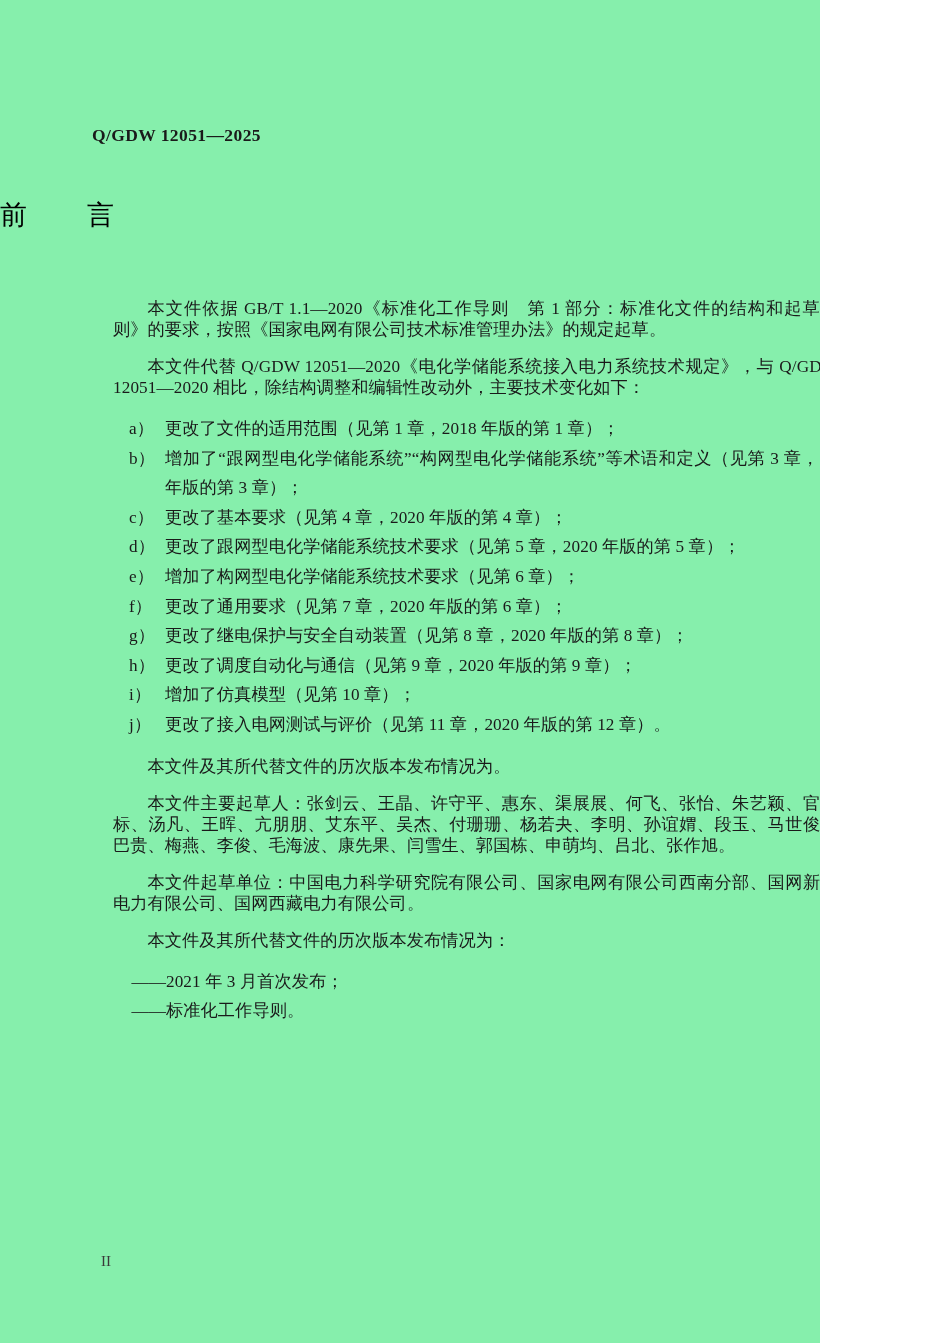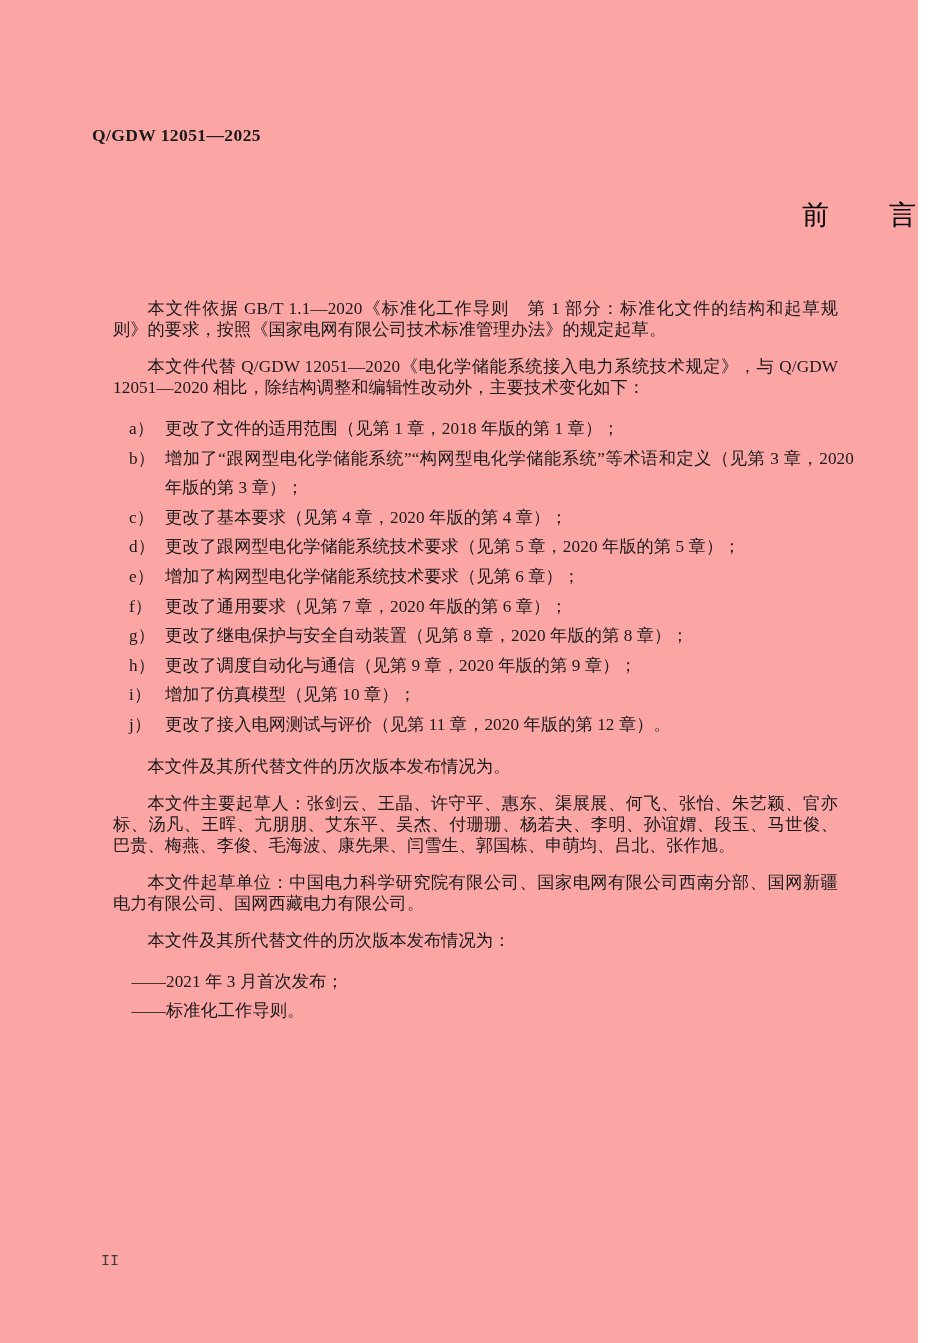--- a/index.html
+++ b/index.html
@@ -13,9 +13,9 @@
   }
   .page {
     position: relative;
-    width: 918px;
+    width: 820px;
     height: 1343px;
-    background: #fca5a5;
+    background: #86efac;
     box-sizing: border-box;
     overflow: hidden;
   }

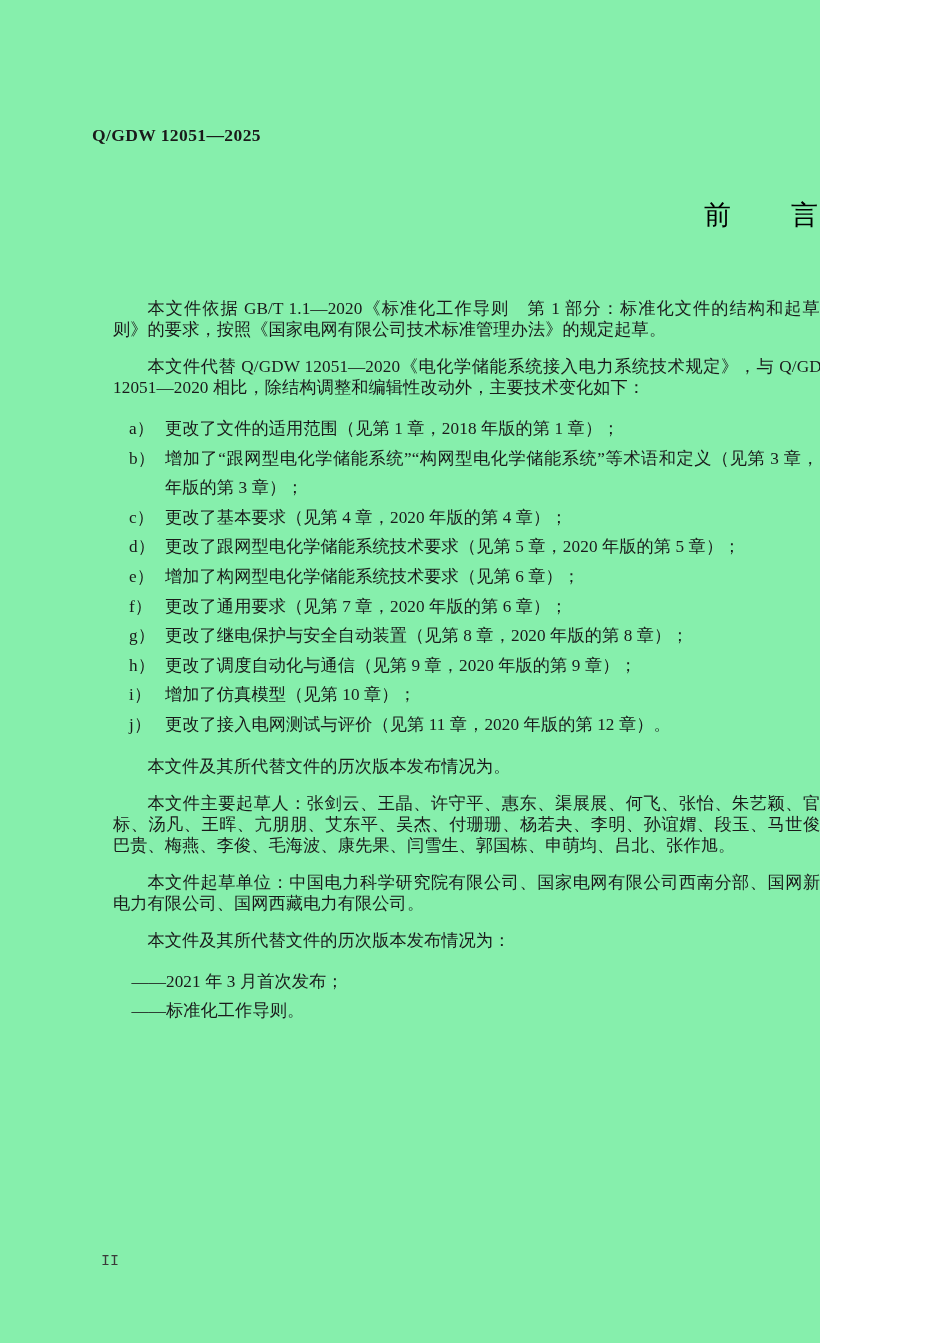--- a/index.html
+++ b/index.html
@@ -34,7 +34,7 @@
     left: 0;
     right: 0;
     top: 197px;
-    text-align: right;
+    text-align: left;
     font-family: "Liberation Sans", "DejaVu Sans", sans-serif;
     font-size: 27px;
     font-weight: 500;

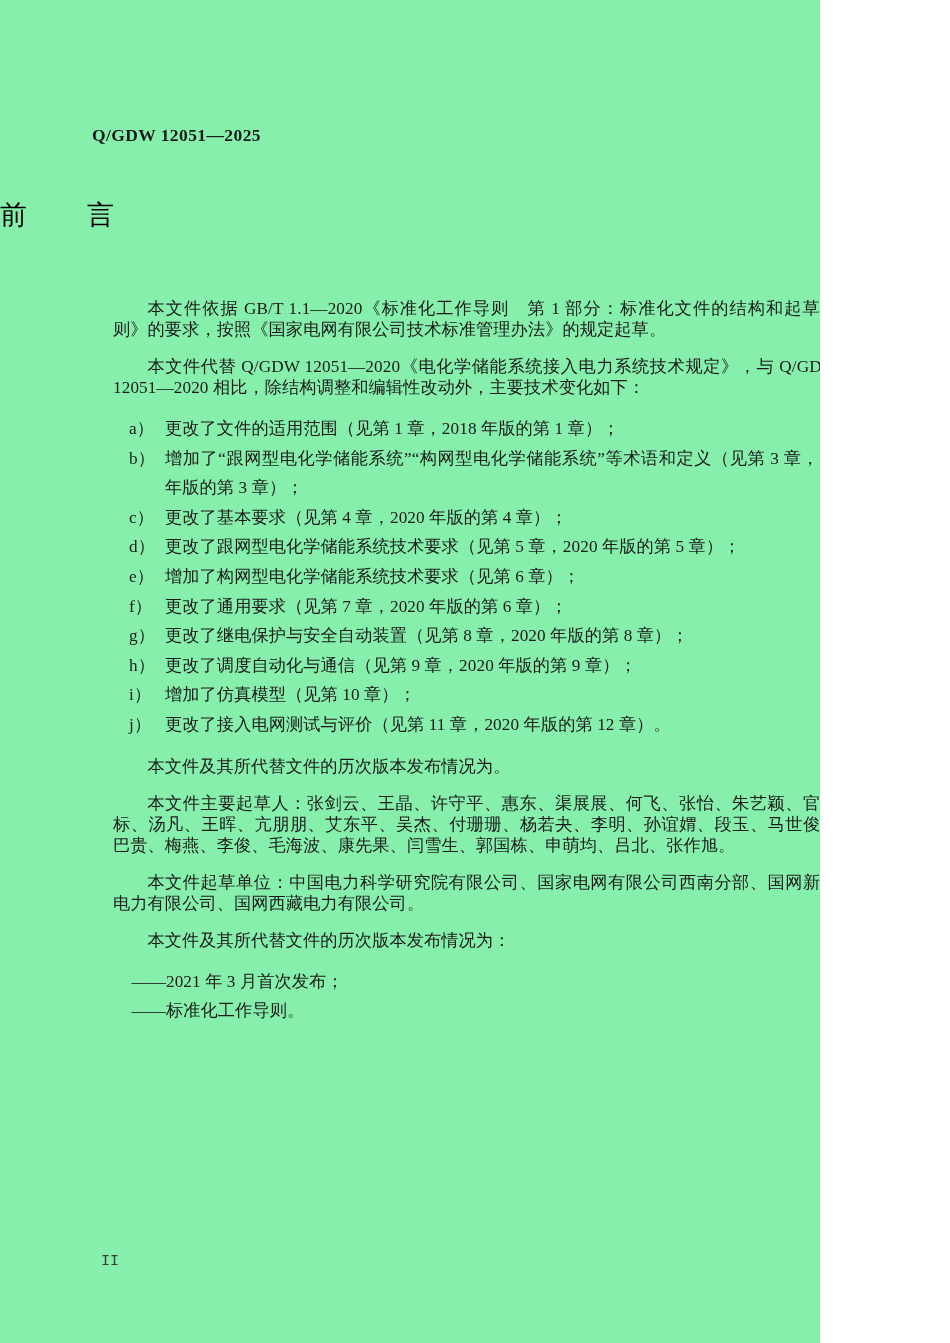--- a/index.html
+++ b/index.html
@@ -90,7 +90,7 @@
     position: absolute;
     left: 101px;
     bottom: 73px;
-    font-family: Liberation Mono, monospace;
+    font-family: Liberation Serif, serif;
     font-size: 15px;
     color: #3a3a3a;
   }

